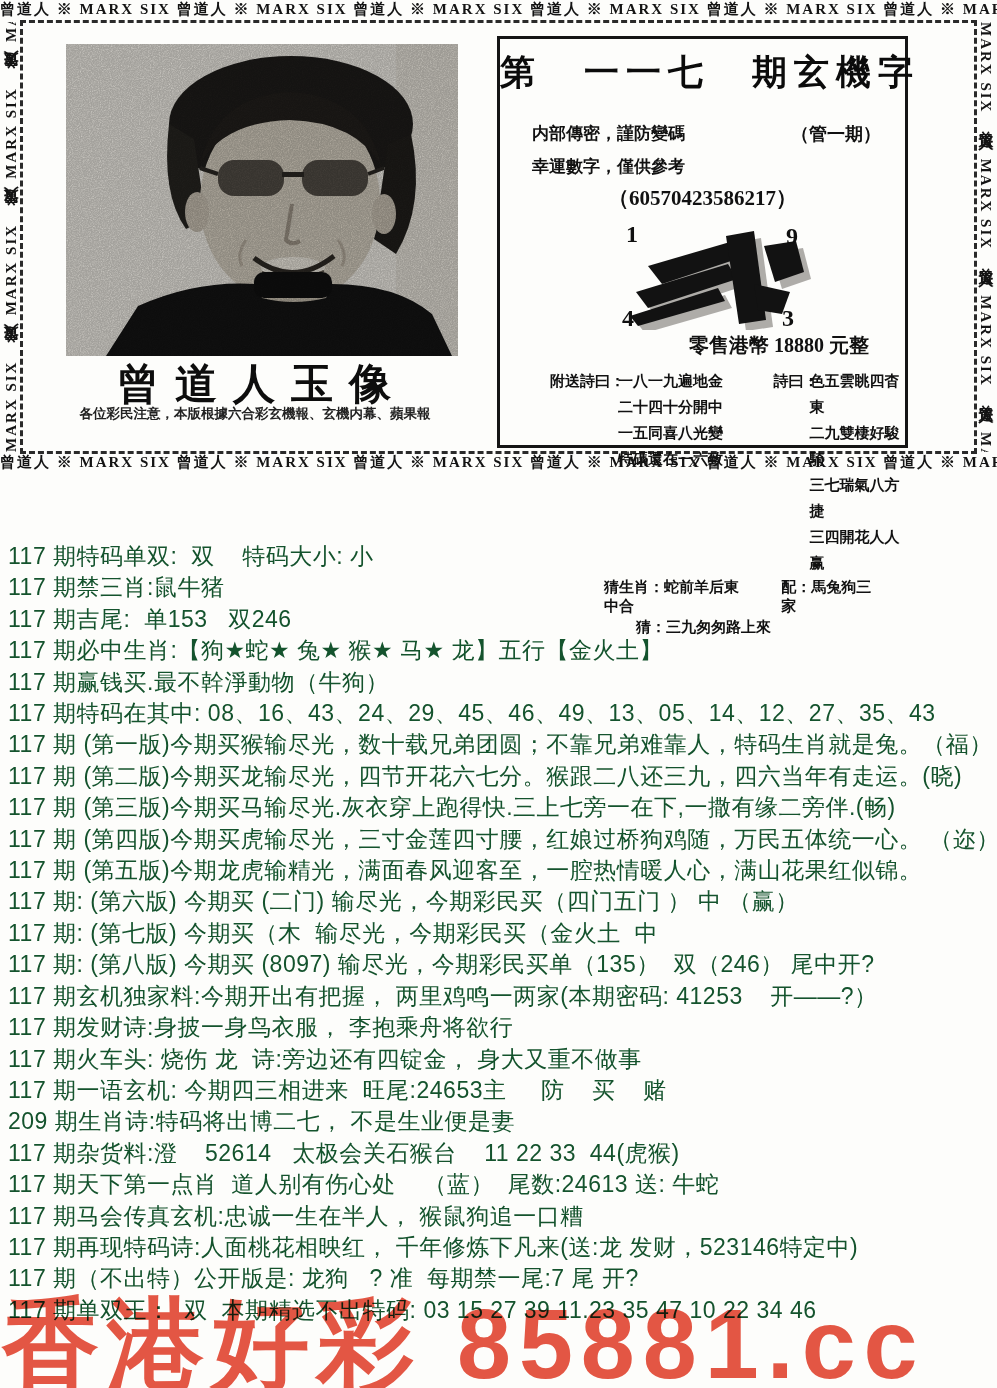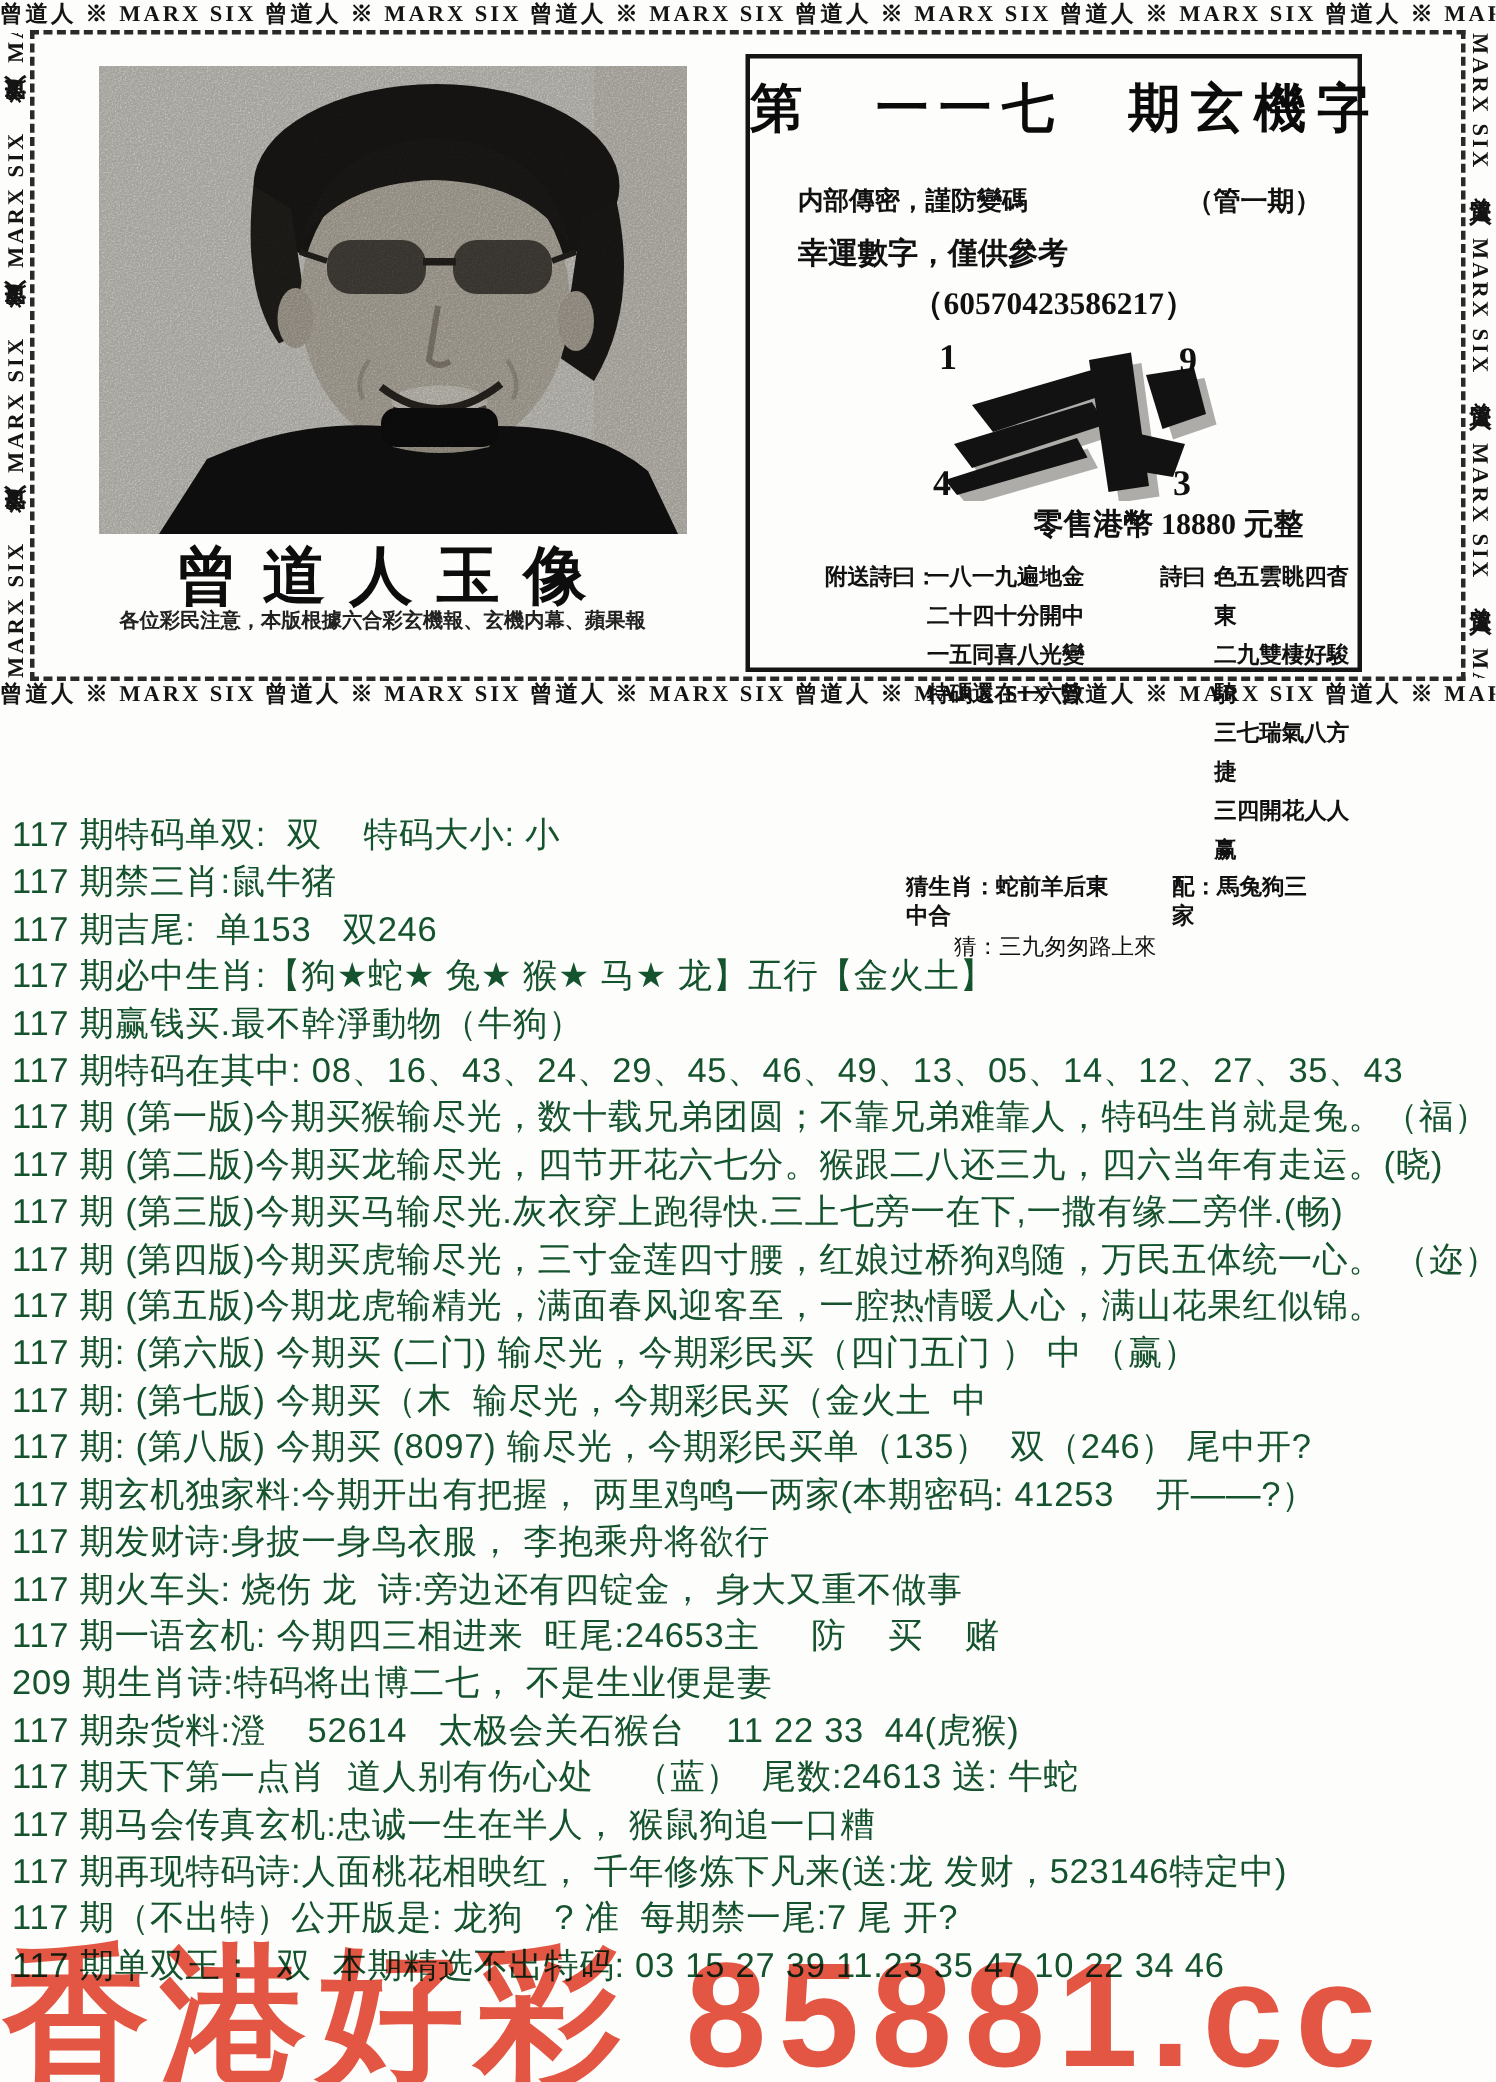--- a/index.html
+++ b/index.html
@@ -37,7 +37,7 @@
   #box-secrecy-row { margin-top:26px; }
   #box-secrecy { font-size:17px; font-weight:bold; }
   #box-manage  { font-size:18px; font-weight:bold; }
-  #box-lucky { padding-left:32px; margin-top:9px; font-size:20px; font-weight:bold; }
+  #box-lucky { padding-left:32px; margin-top:9px; font-size:17px; font-weight:bold; }
   #box-code  { text-align:center; margin-top:6px; font-size:21px; font-weight:bold;
                font-family:"Liberation Serif","DejaVu Serif",serif; }
   #glyph-wrap { text-align:center; margin-top:2px; height:118px; }

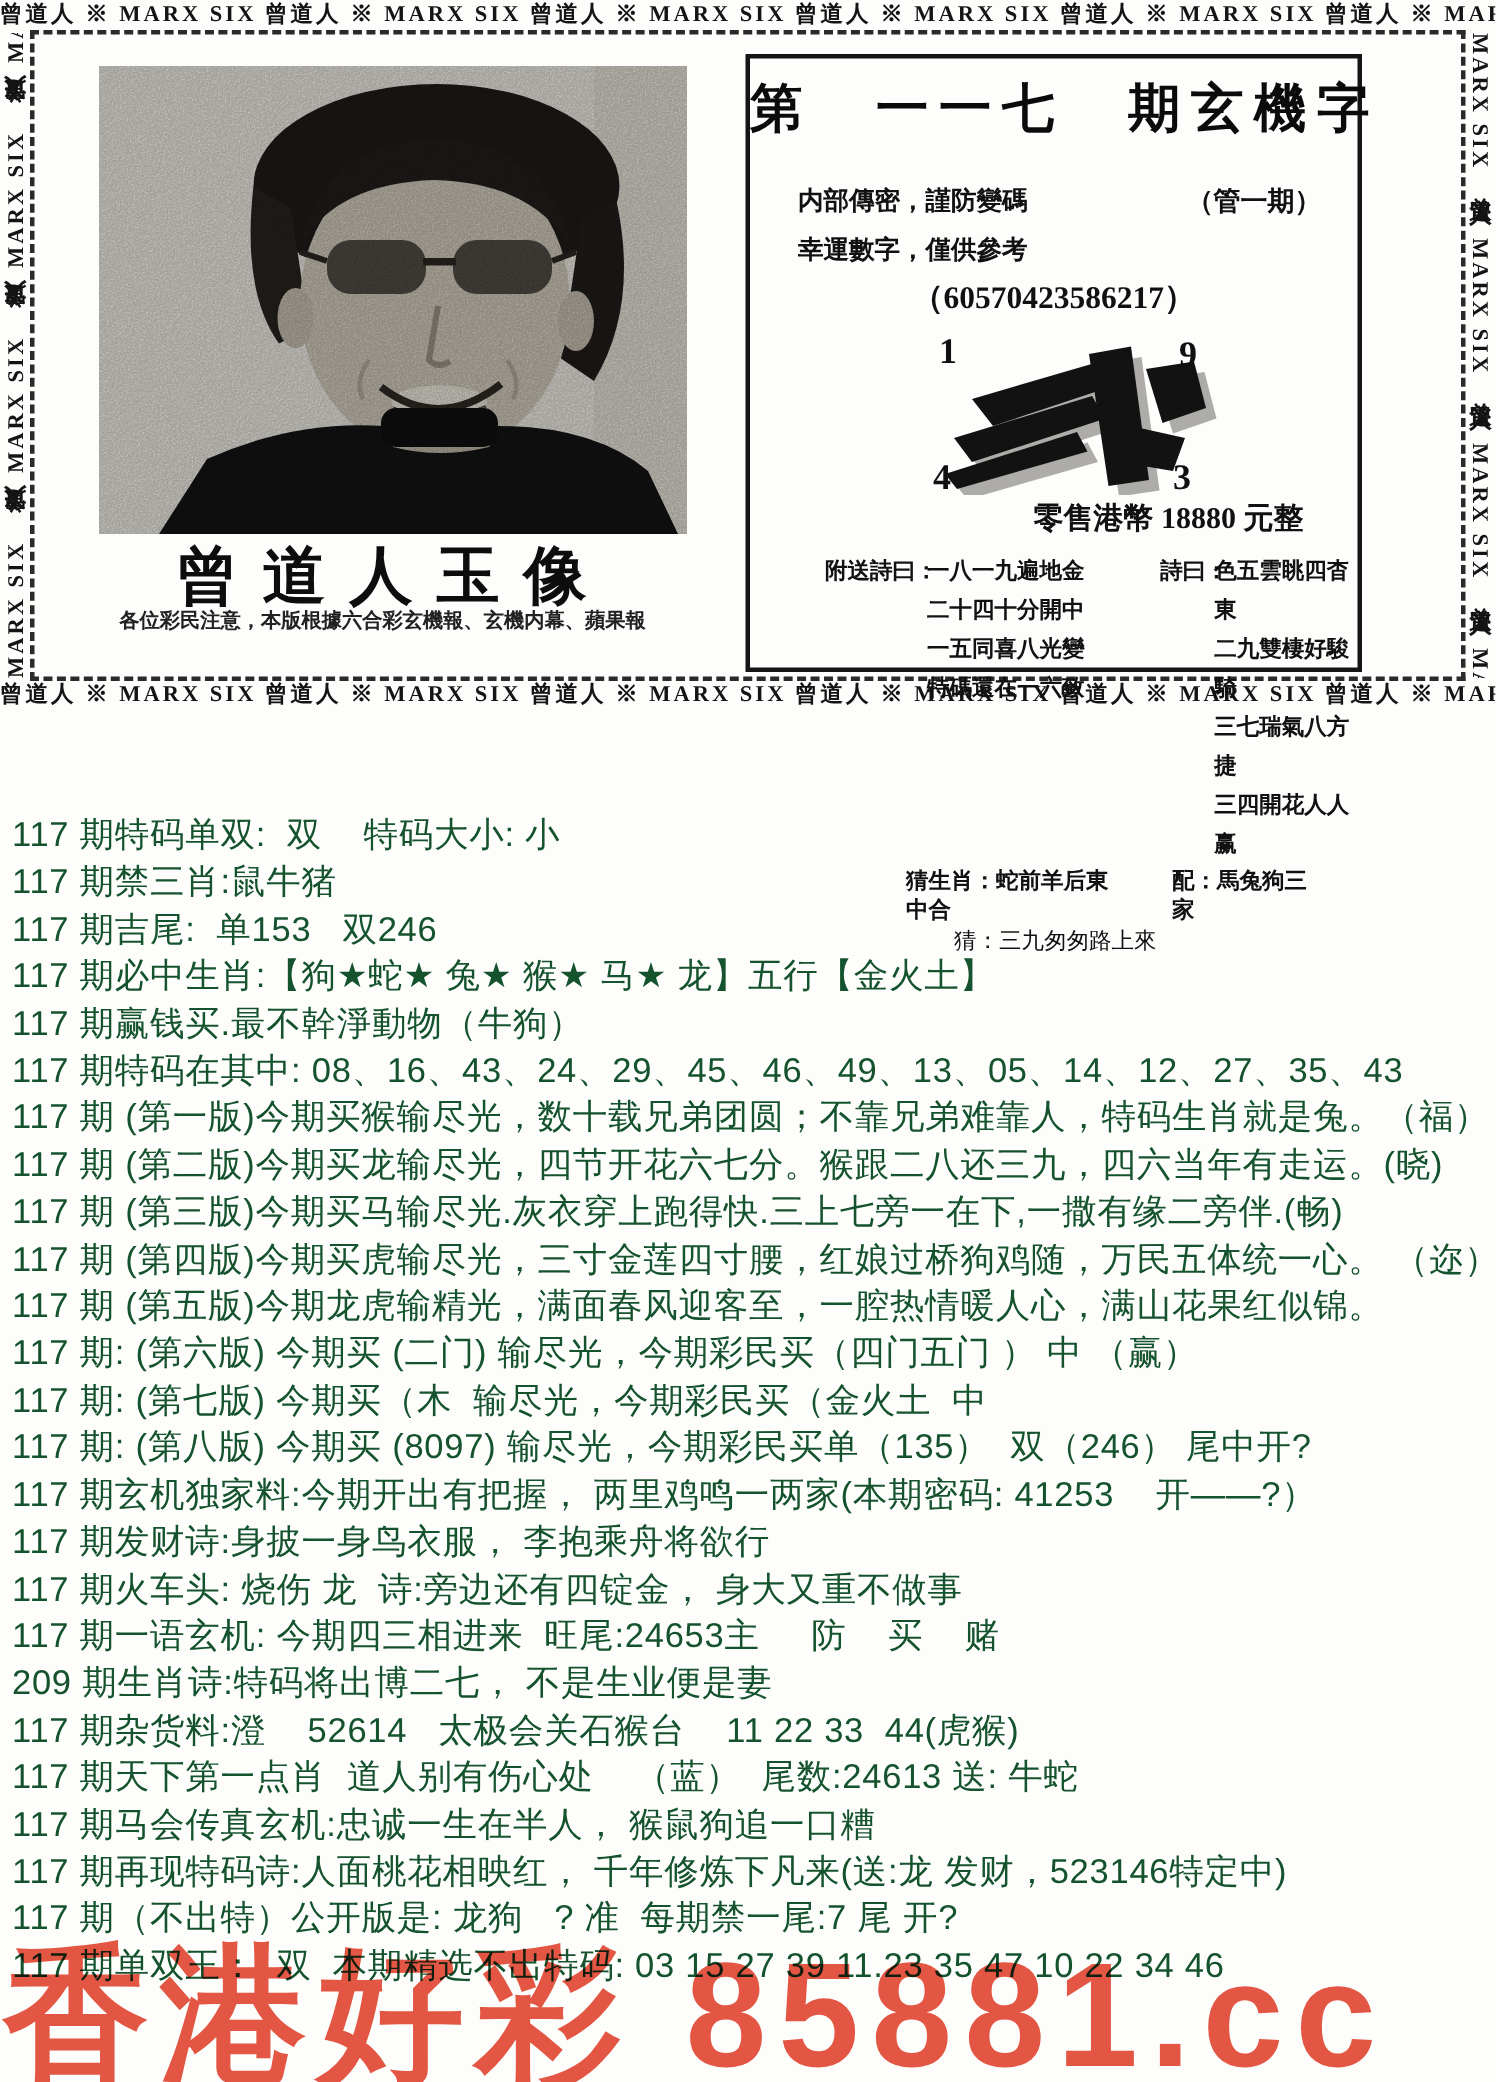--- a/index.html
+++ b/index.html
@@ -49,7 +49,7 @@
   .poem-label { position:absolute; left:12px; top:0; }
   .guess-row { display:flex; padding:2px 30px 0 104px; justify-content:space-between;
                font-size:15px; font-weight:bold;gap:30px; }
-  #guess-line2 { padding-left:136px; font-size:15px; font-weight:normal; margin-top:2px; }
+  #guess-line2 { padding-left:136px; font-size:15px; font-weight:bold; margin-top:2px; }
 
   
   #body-lines { left:8px; top:541px; width:985px; }

